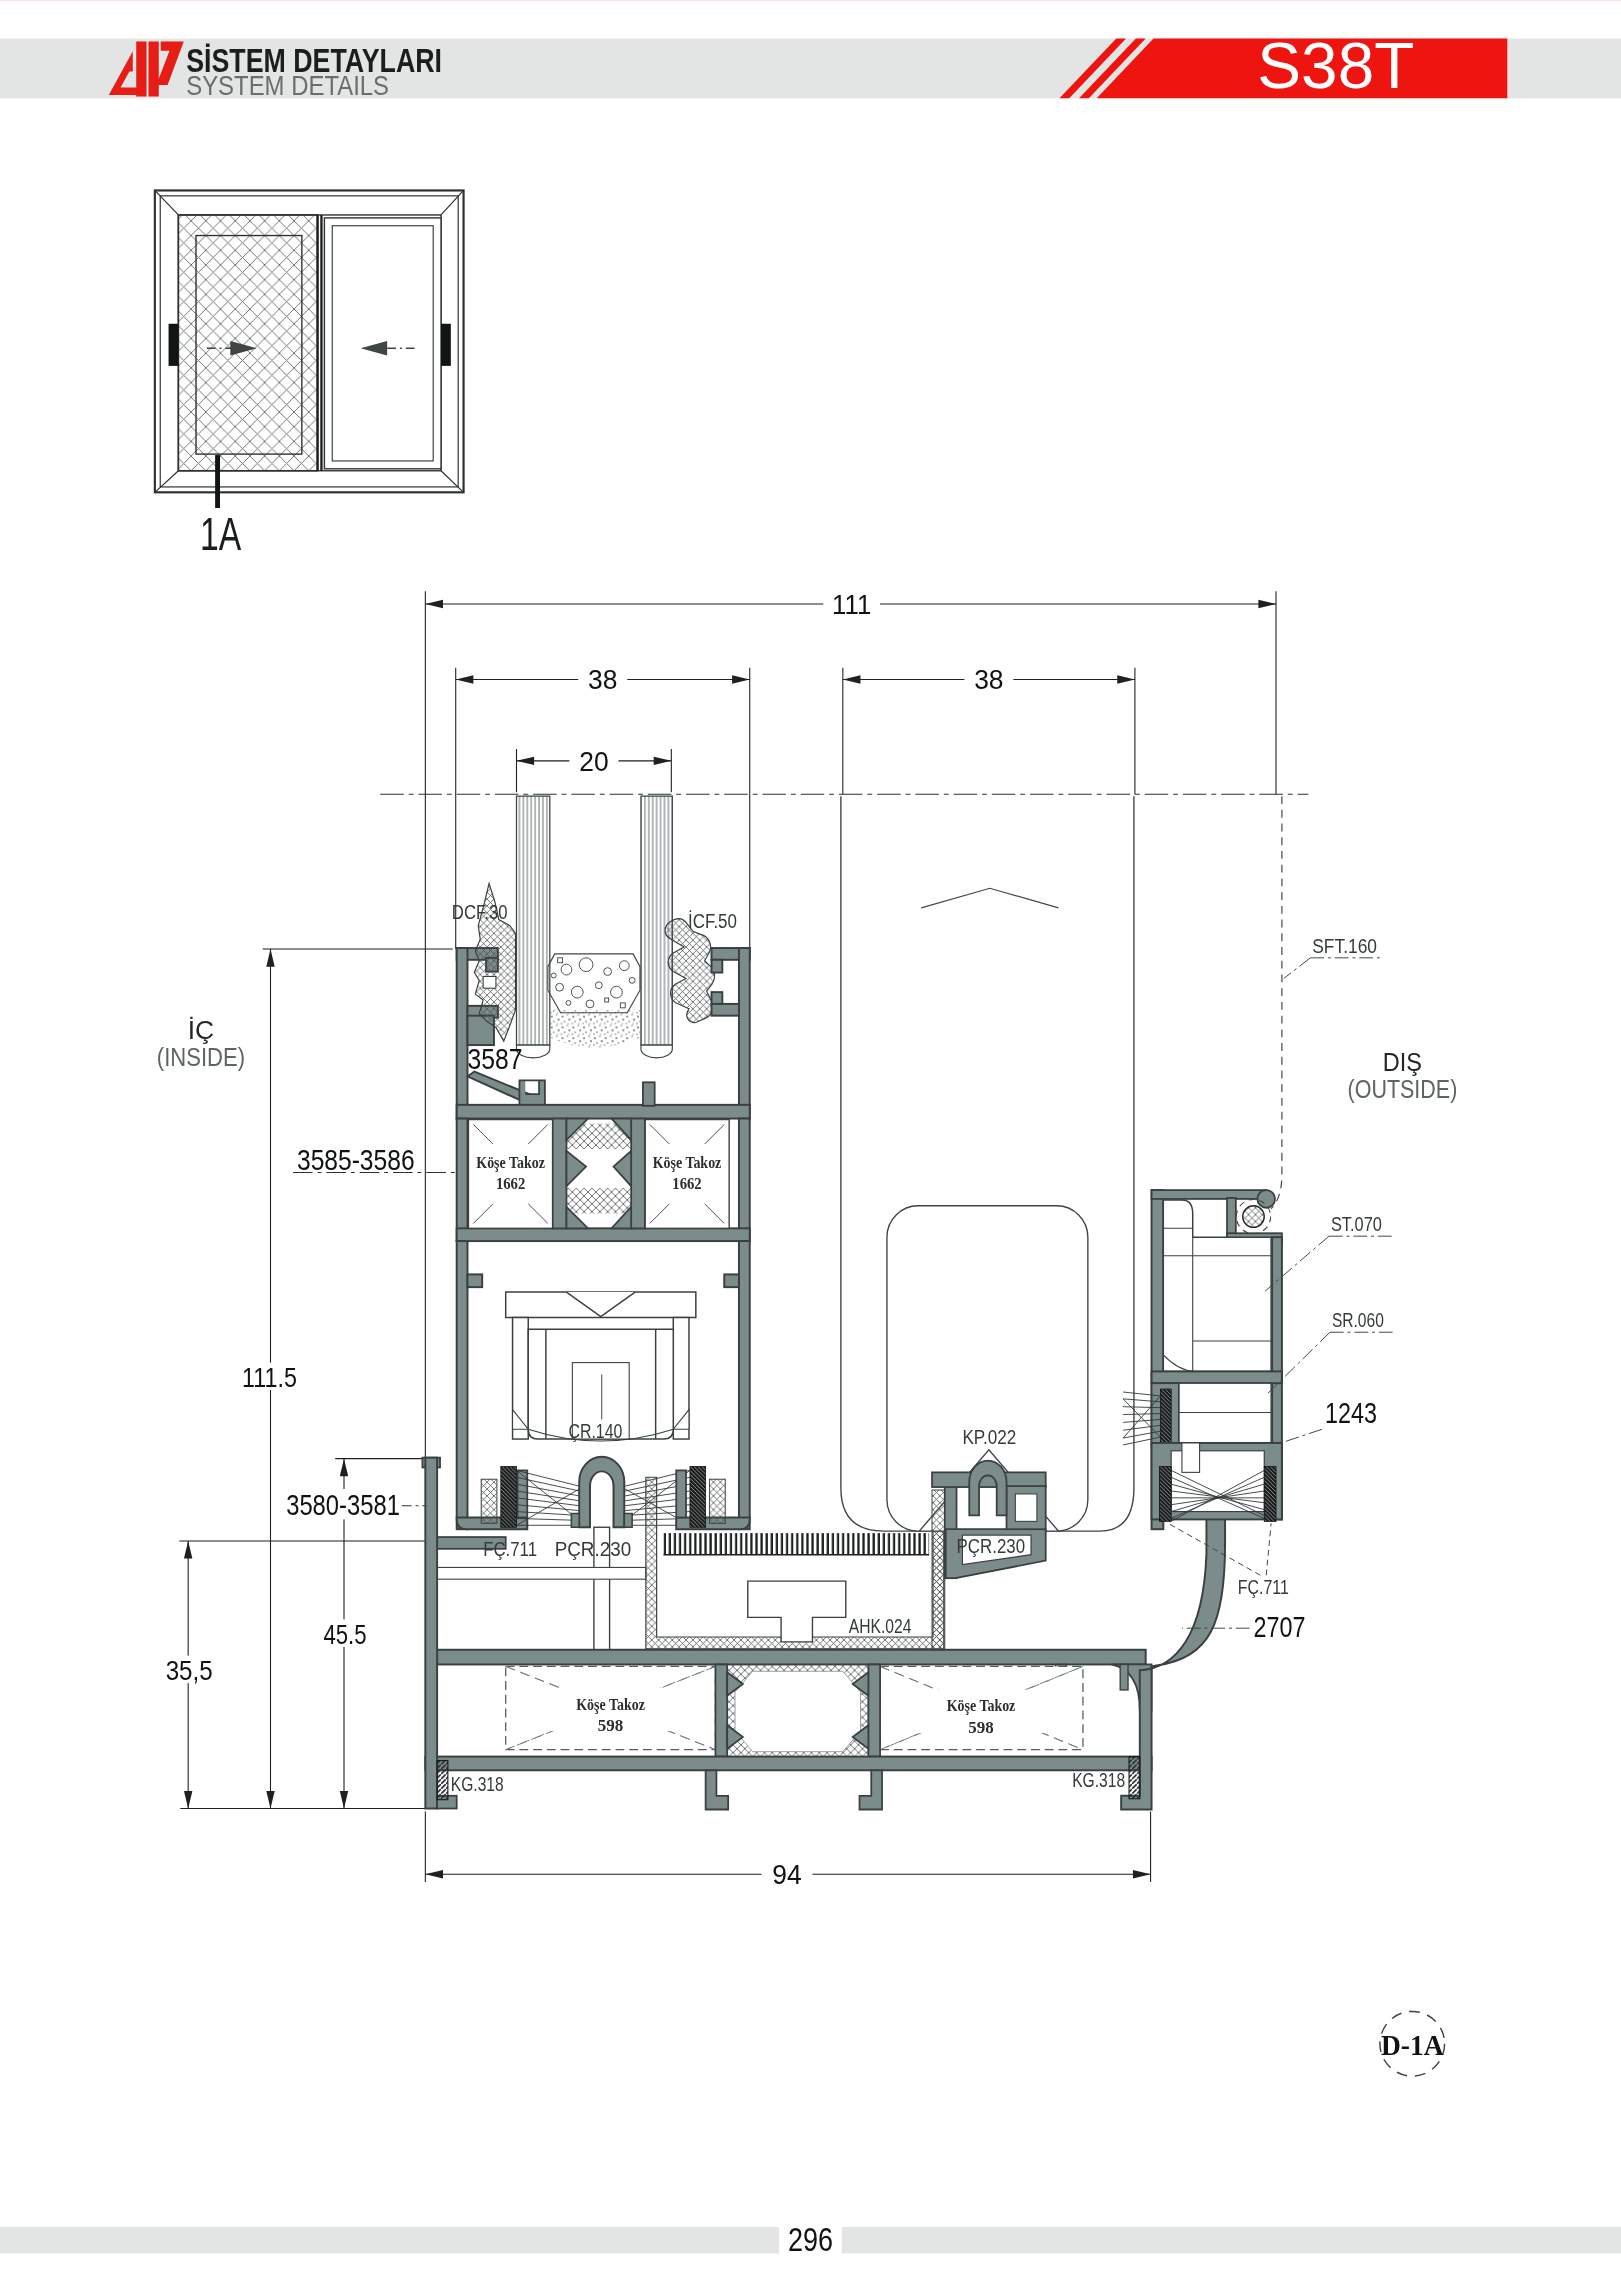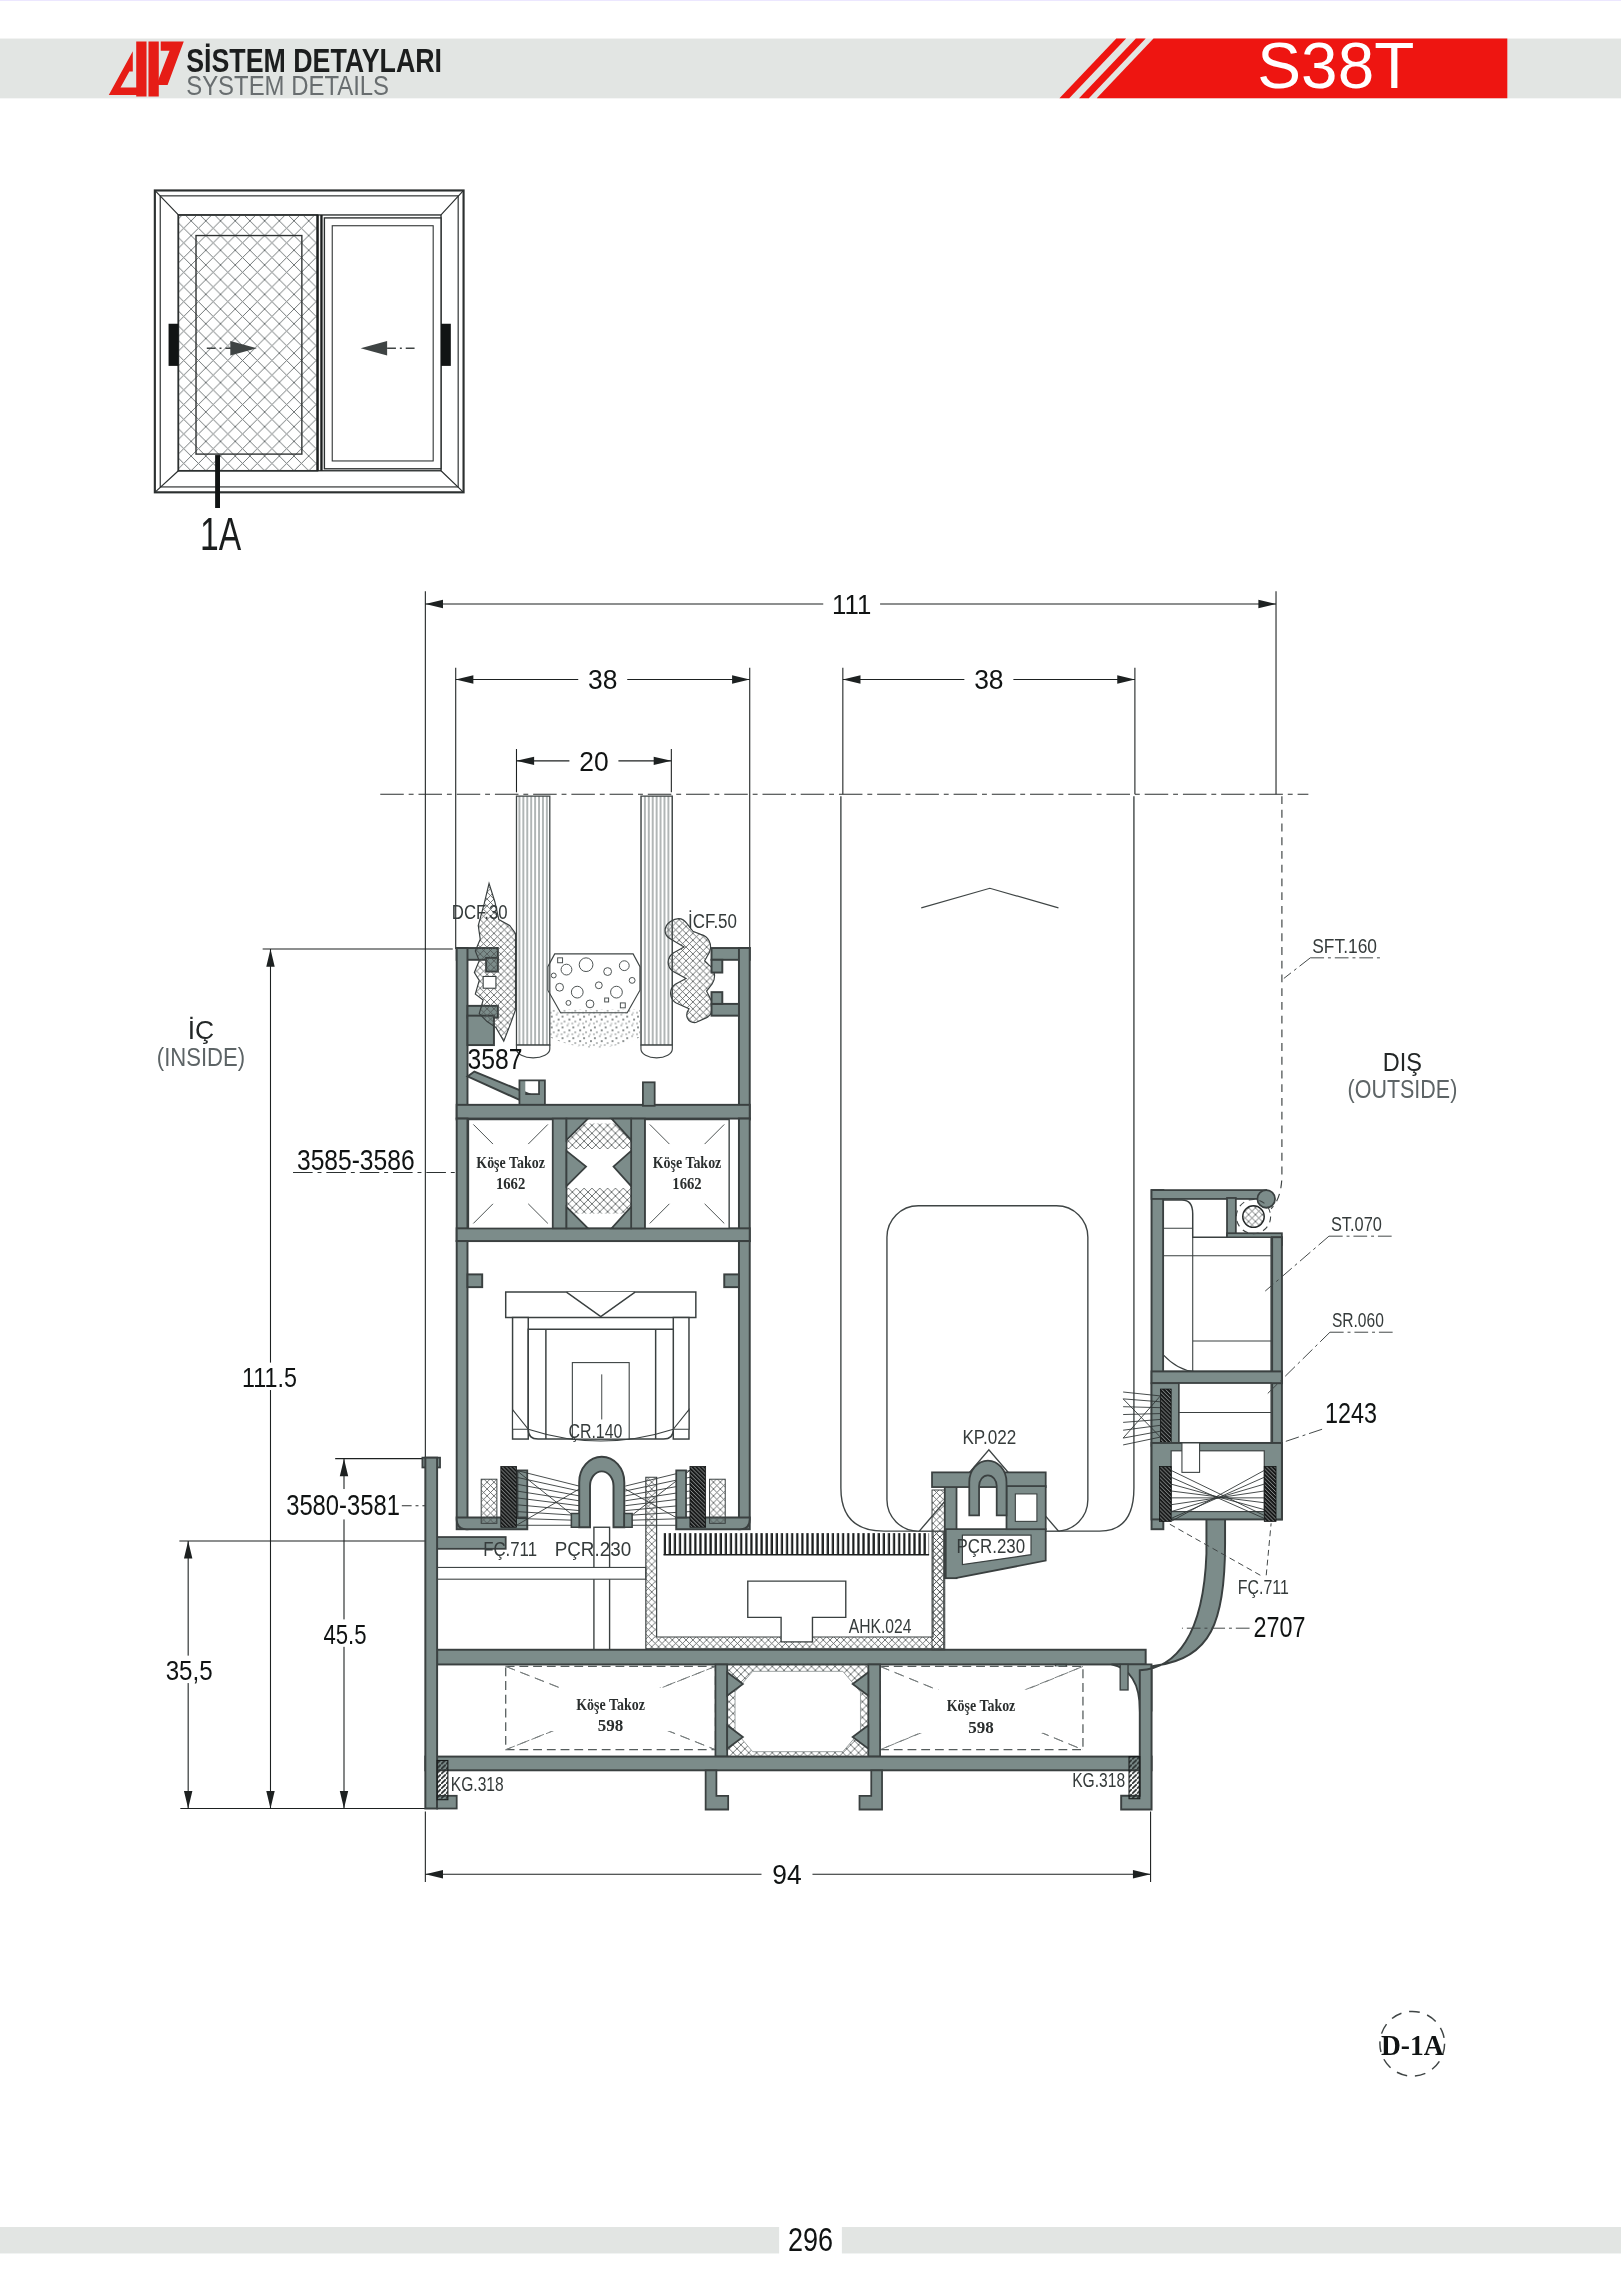--- a/index.html
+++ b/index.html
@@ -3,7 +3,7 @@
 <meta charset="utf-8">
 <style>
 html,body{margin:0;padding:0;background:#fff;}
-.page{position:relative;width:1621px;height:2293px;background:#c4b5fd;font-family:"Liberation Sans",sans-serif;overflow:hidden;}
+.page{position:relative;width:1621px;height:2293px;background:#fca5a5;font-family:"Liberation Sans",sans-serif;overflow:hidden;}
 svg{position:absolute;top:0;left:0;}
 text{font-family:"Liberation Sans",sans-serif;}
 .serif{font-family:"Liberation Serif",serif;font-weight:bold;}

